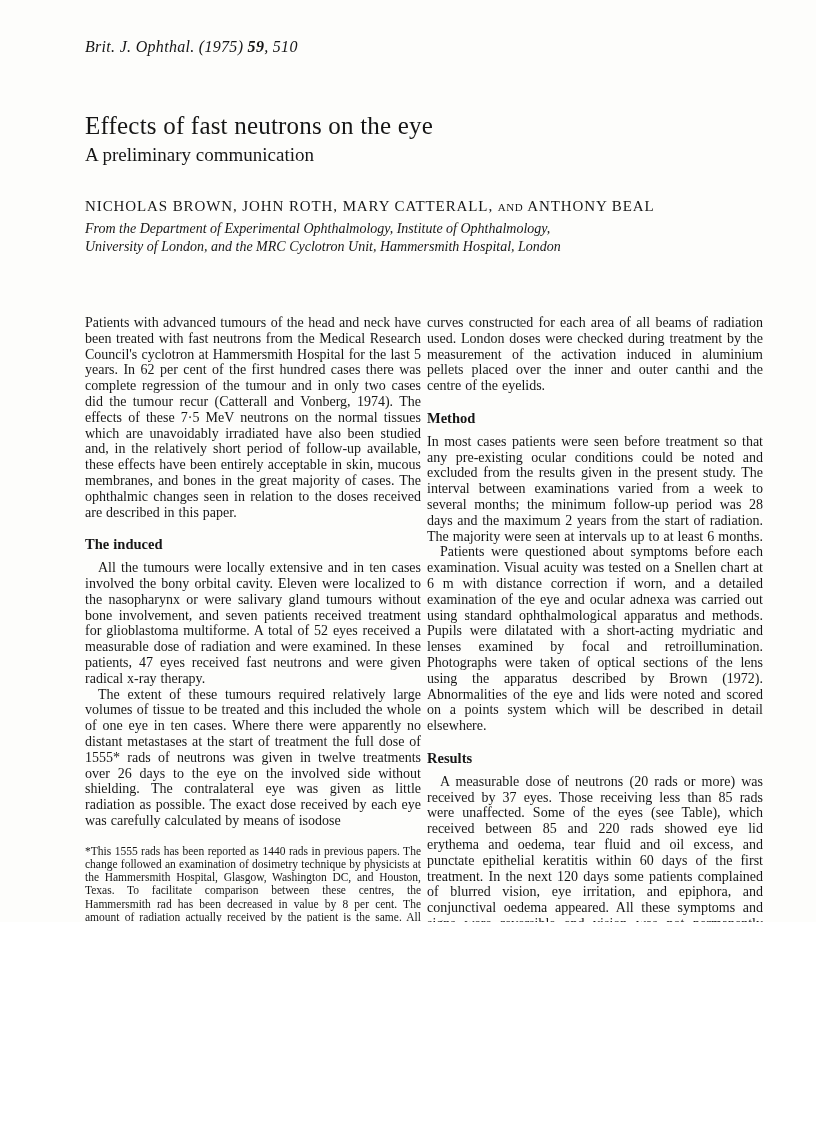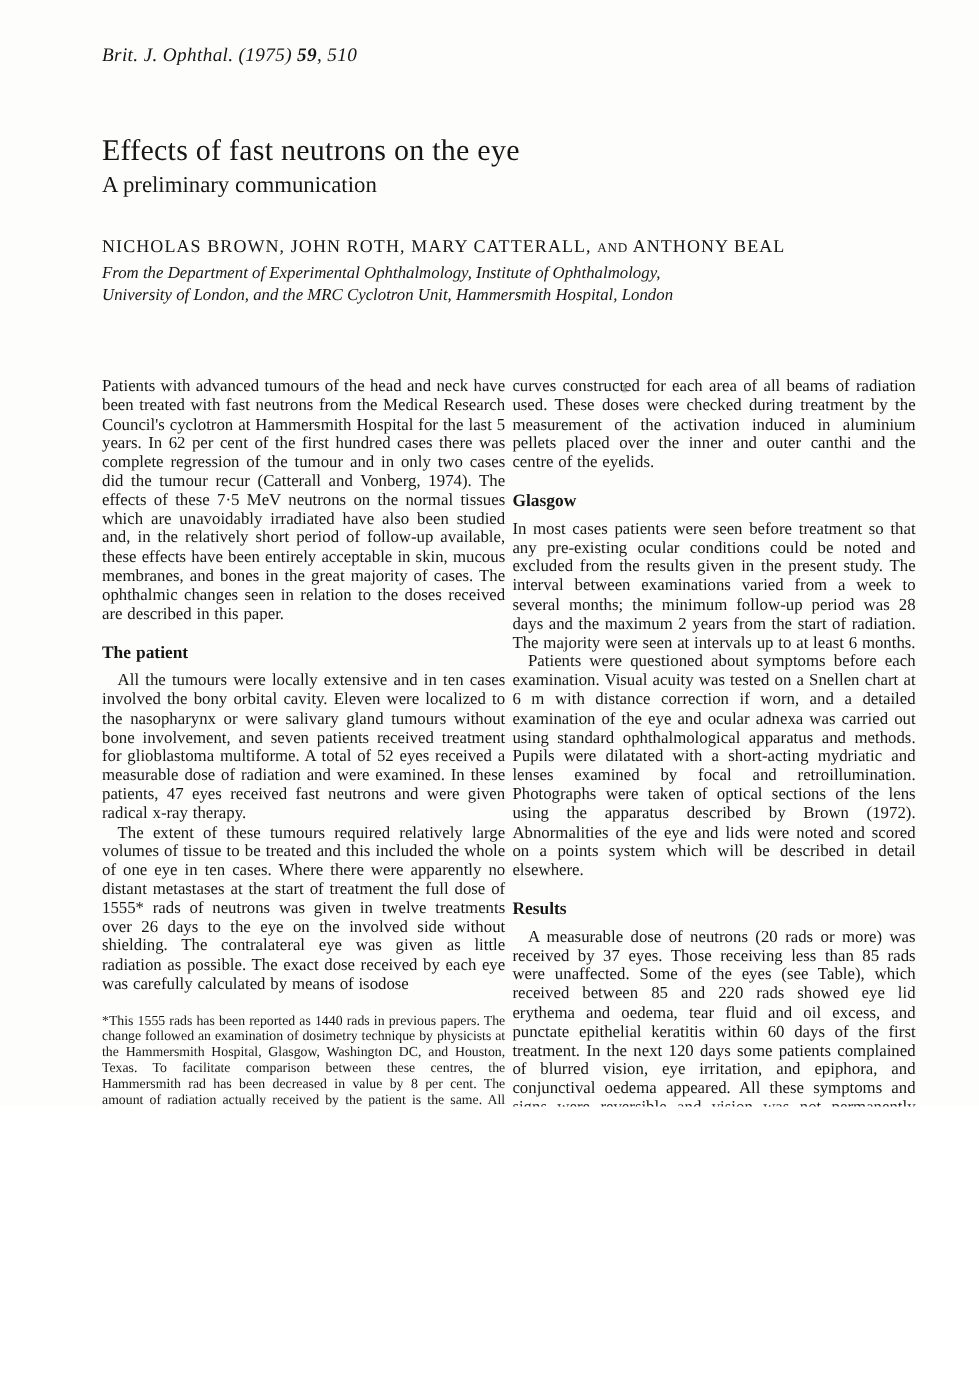--- a/index.html
+++ b/index.html
@@ -87,7 +87,7 @@
     </div>
 
     <div class="col">
-      <p>curves constructed for each area of all beams of radiation used. These doses were checked during treatment by the measurement of the activation induced in aluminium pellets placed over the inner and outer canthi and the centre of the eyelids.</p>
+      <p>curves constructed for each area of all beams of radiation used. London doses were checked during treatment by the measurement of the activation induced in aluminium pellets placed over the inner and outer canthi and the centre of the eyelids.</p>
       <h3 class="sect">Glasgow</h3>
       <p>In most cases patients were seen before treatment so that any pre-existing ocular conditions could be noted and excluded from the results given in the present study. The interval between examinations varied from a week to several months; the minimum follow-up period was 28 days and the maximum 2 years from the start of radiation. The majority were seen at intervals up to at least 6 months.</p>
       <p class="ind">Patients were questioned about symptoms before each examination. Visual acuity was tested on a Snellen chart at 6 m with distance correction if worn, and a detailed examination of the eye and ocular adnexa was carried out using standard ophthalmological apparatus and methods. Pupils were dilatated with a short-acting mydriatic and lenses examined by focal and retroillumination. Photographs were taken of optical sections of the lens using the apparatus described by Brown (1972). Abnormalities of the eye and lids were noted and scored on a points system which will be described in detail elsewhere.</p>

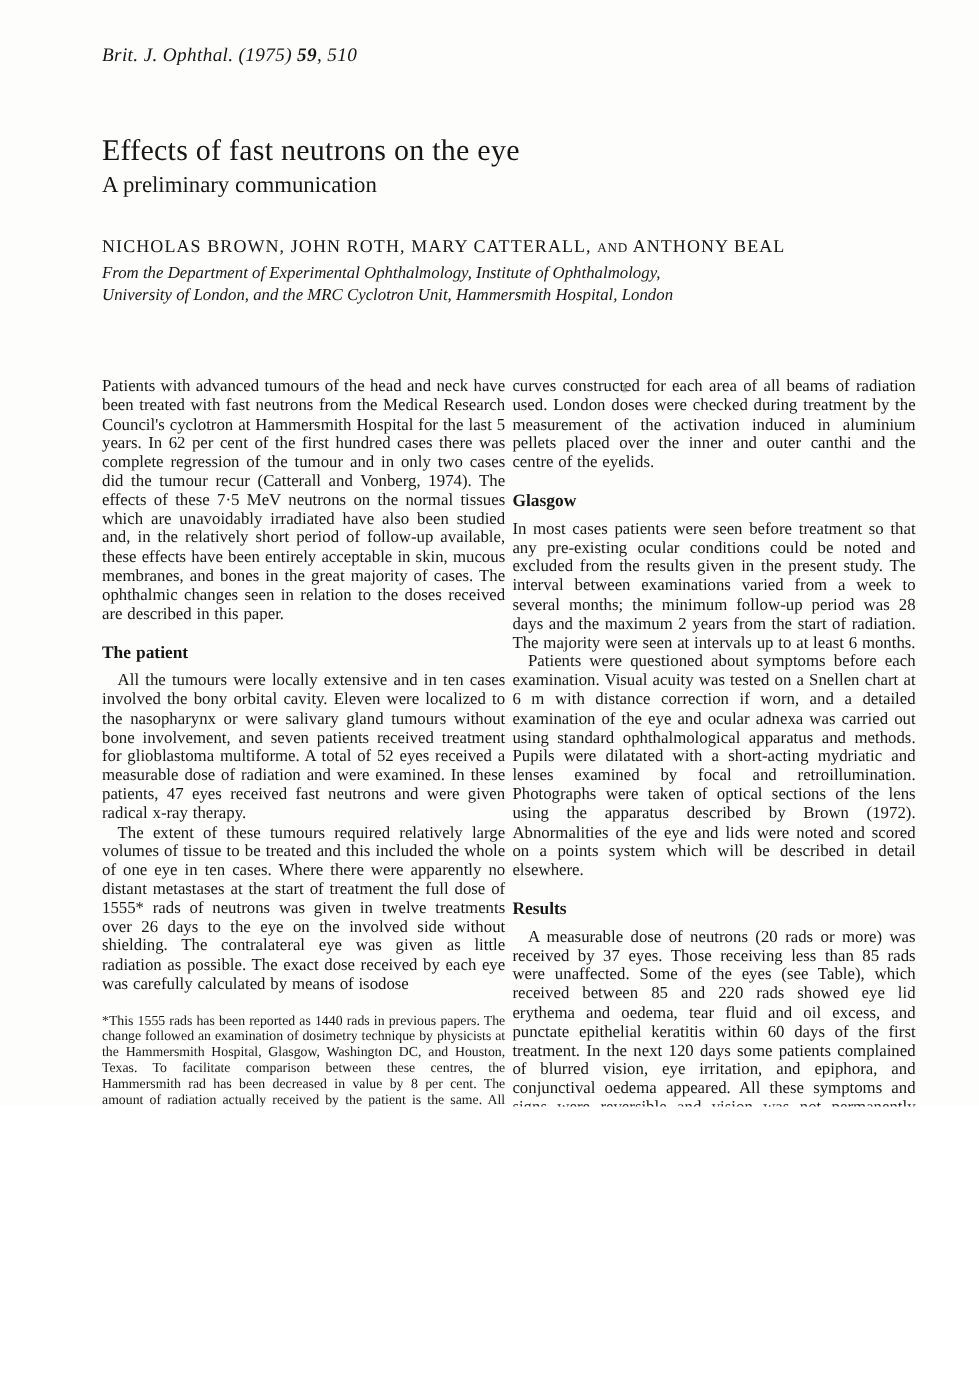--- a/index.html
+++ b/index.html
@@ -88,7 +88,7 @@
 
     <div class="col">
       <p>curves constructed for each area of all beams of radiation used. London doses were checked during treatment by the measurement of the activation induced in aluminium pellets placed over the inner and outer canthi and the centre of the eyelids.</p>
-      <h3 class="sect">Glasgow</h3>
+      <h3 class="sect">Method</h3>
       <p>In most cases patients were seen before treatment so that any pre-existing ocular conditions could be noted and excluded from the results given in the present study. The interval between examinations varied from a week to several months; the minimum follow-up period was 28 days and the maximum 2 years from the start of radiation. The majority were seen at intervals up to at least 6 months.</p>
       <p class="ind">Patients were questioned about symptoms before each examination. Visual acuity was tested on a Snellen chart at 6 m with distance correction if worn, and a detailed examination of the eye and ocular adnexa was carried out using standard ophthalmological apparatus and methods. Pupils were dilatated with a short-acting mydriatic and lenses examined by focal and retroillumination. Photographs were taken of optical sections of the lens using the apparatus described by Brown (1972). Abnormalities of the eye and lids were noted and scored on a points system which will be described in detail elsewhere.</p>
       <h3 class="sect">Results</h3>

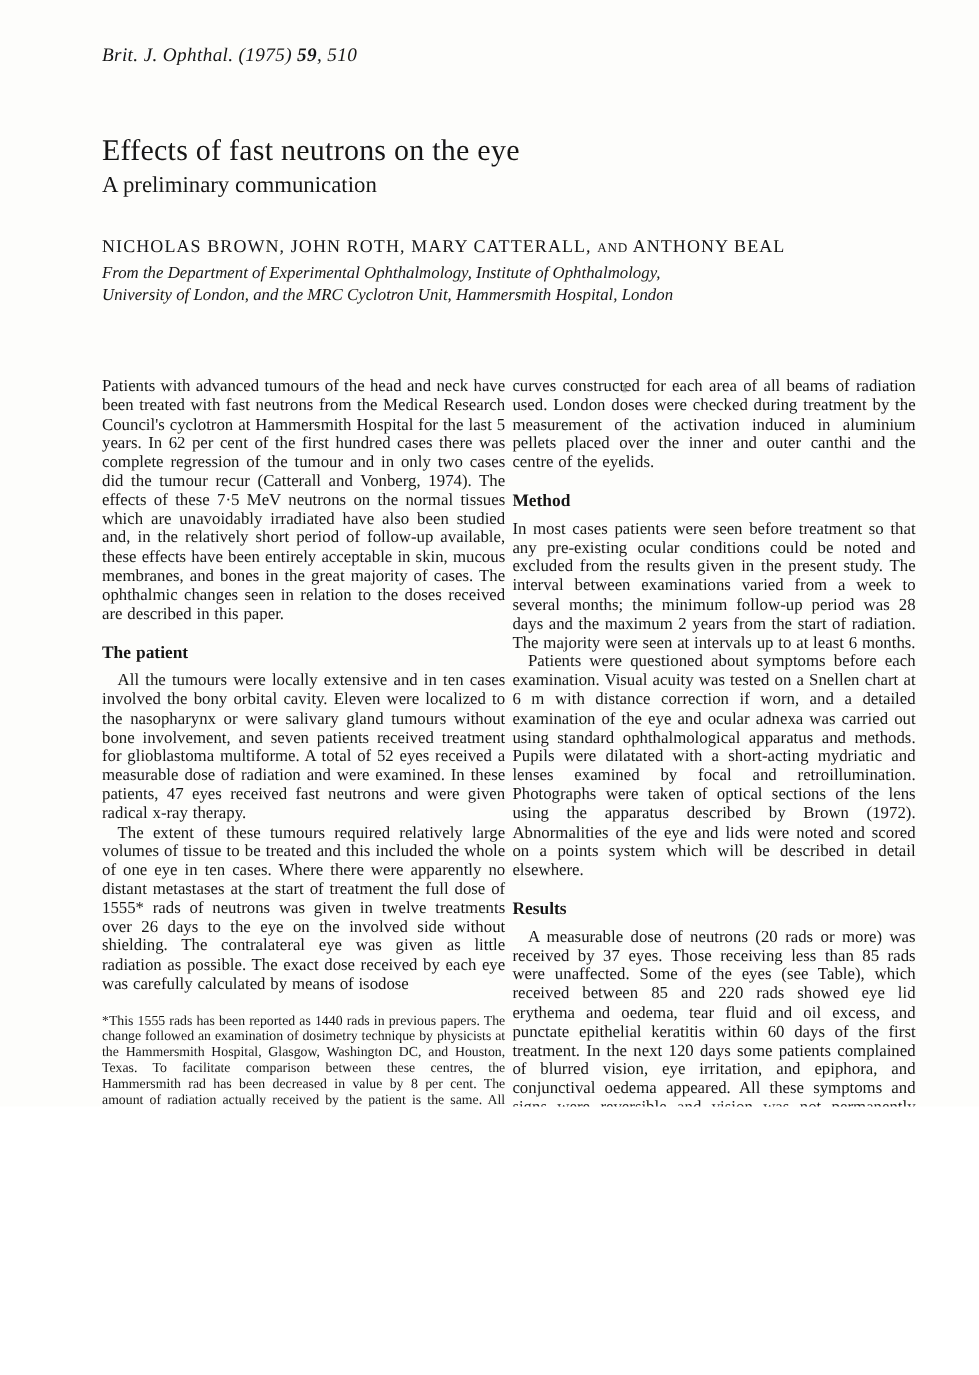--- a/index.html
+++ b/index.html
@@ -80,7 +80,7 @@
 
     <div class="col">
       <p>Patients with advanced tumours of the head and neck have been treated with fast neutrons from the Medical Research Council's cyclotron at Hammersmith Hospital for the last 5 years. In 62 per cent of the first hundred cases there was complete regression of the tumour and in only two cases did the tumour recur (Catterall and Vonberg, 1974). The effects of these 7·5 MeV neutrons on the normal tissues which are unavoidably irradiated have also been studied and, in the relatively short period of follow-up available, these effects have been entirely acceptable in skin, mucous membranes, and bones in the great majority of cases. The ophthalmic changes seen in relation to the doses received are described in this paper.</p>
-      <h3 class="sect">The patient</h3>
+      <h3 class="sect">The induced</h3>
       <p class="ind">All the tumours were locally extensive and in ten cases involved the bony orbital cavity. Eleven were localized to the nasopharynx or were salivary gland tumours without bone involvement, and seven patients received treatment for glioblastoma multiforme. A total of 52 eyes received a measurable dose of radiation and were examined. In these patients, 47 eyes received fast neutrons and were given radical x-ray therapy.</p>
       <p class="ind">The extent of these tumours required relatively large volumes of tissue to be treated and this included the whole of one eye in ten cases. Where there were apparently no distant metastases at the start of treatment the full dose of 1555* rads of neutrons was given in twelve treatments over 26 days to the eye on the involved side without shielding. The contralateral eye was given as little radiation as possible. The exact dose received by each eye was carefully calculated by means of isodose</p>
       <div class="footnote">*This 1555 rads has been reported as 1440 rads in previous papers. The change followed an examination of dosimetry technique by physicists at the Hammersmith Hospital, Glasgow, Washington DC, and Houston, Texas. To facilitate comparison between these centres, the Hammersmith rad has been decreased in value by 8 per cent. The amount of radiation actually received by the patient is the same. All other doses in this paper have been corrected.</div>

